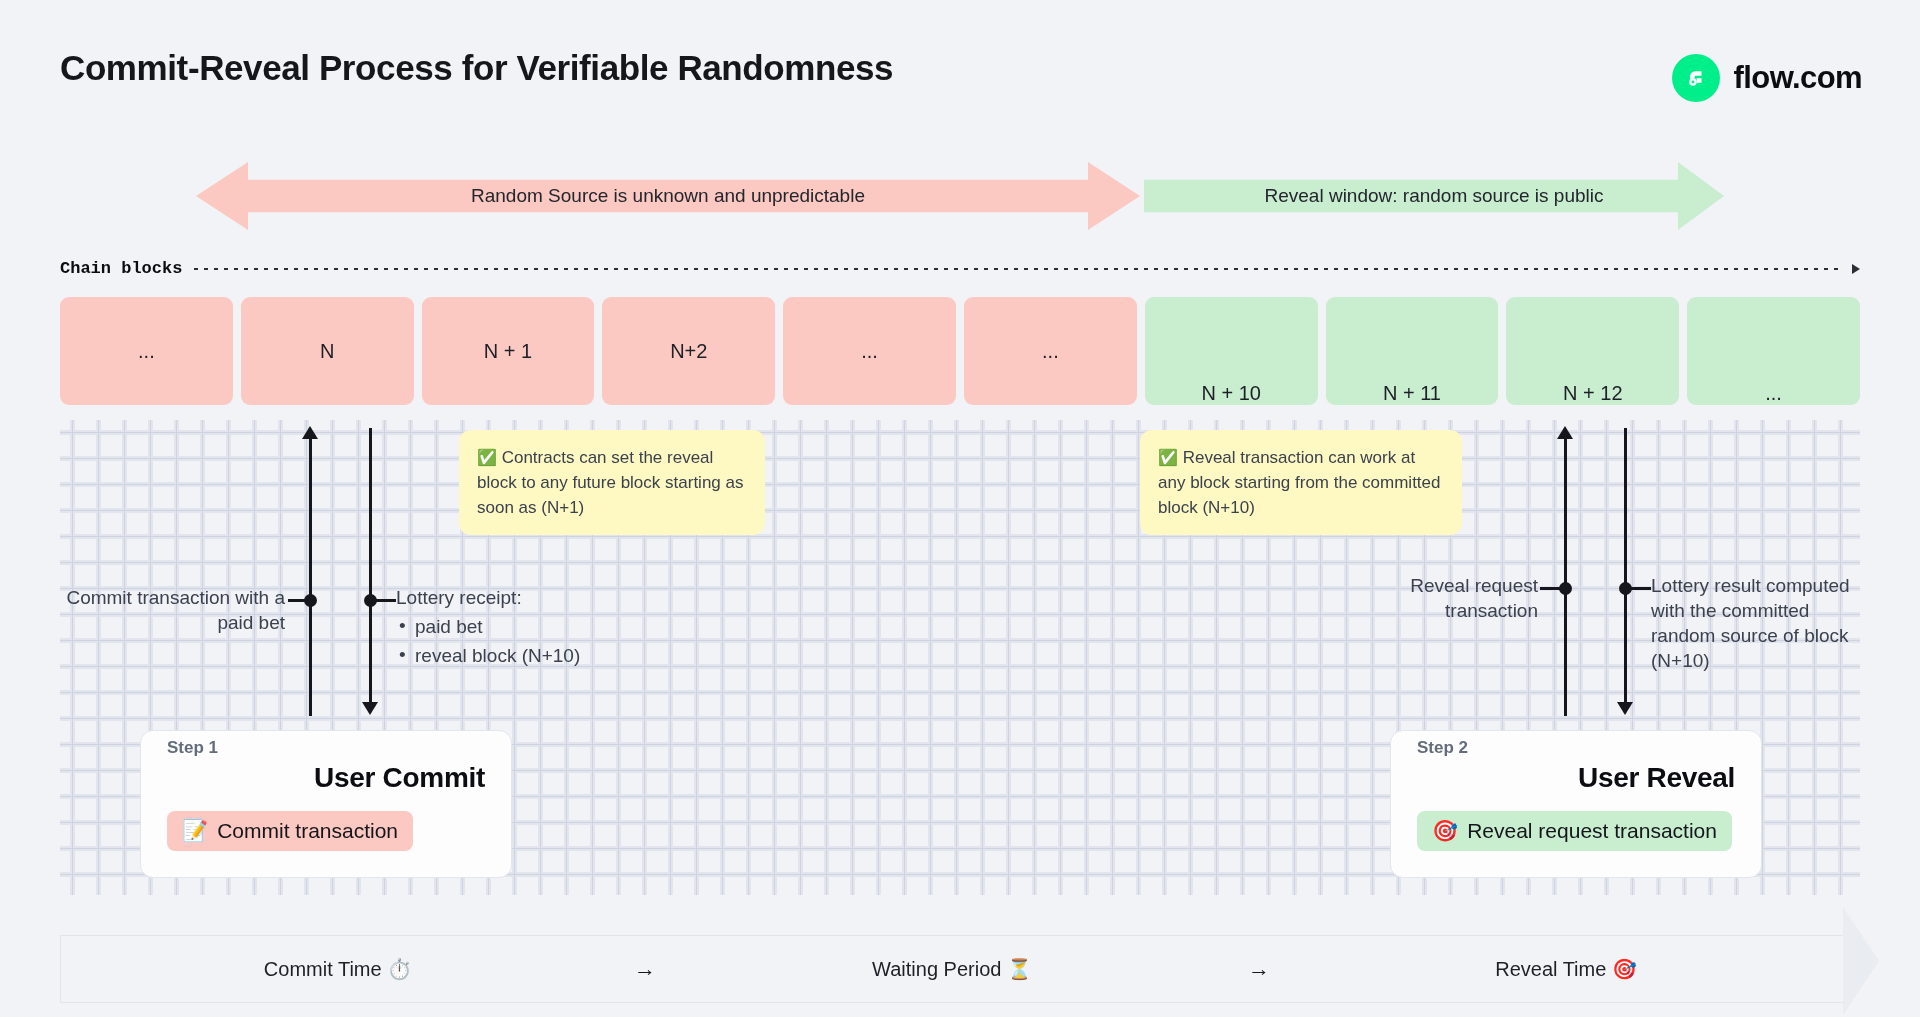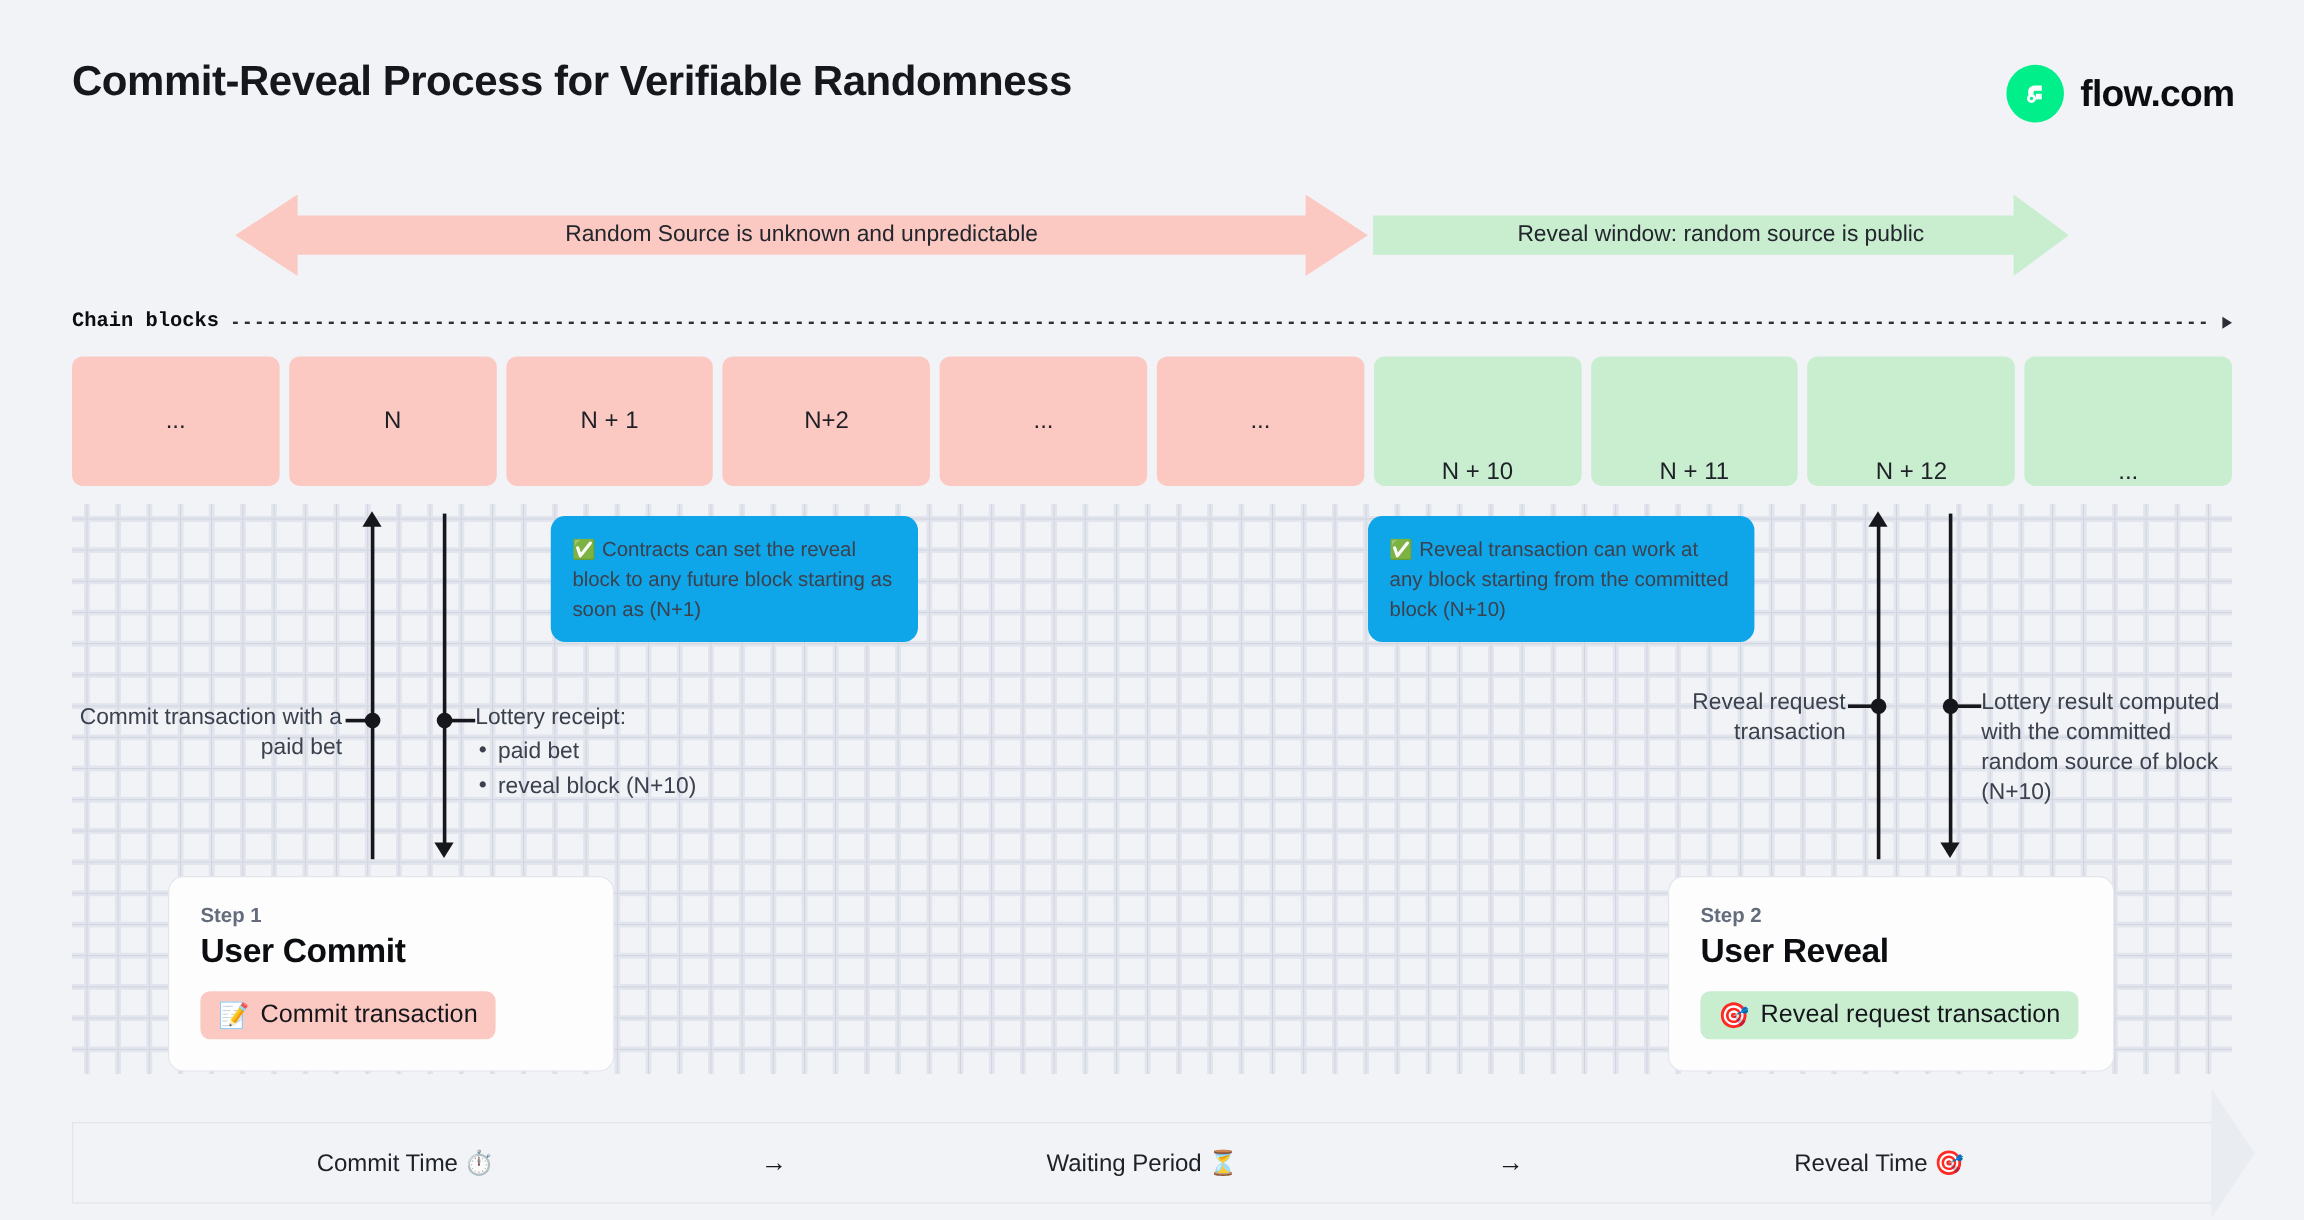--- a/index.html
+++ b/index.html
@@ -88,7 +88,7 @@
 
   
   .note {
-    position: absolute; background: #0ea5e9; border-radius: 12px;
+    position: absolute; background: #fef9c3; border-radius: 12px;
     padding: 15px 18px; font-size: 17px; line-height: 1.48; color: #3b414d;
   }
   .note-commit { left: 459px; top: 430px; width: 306px; }

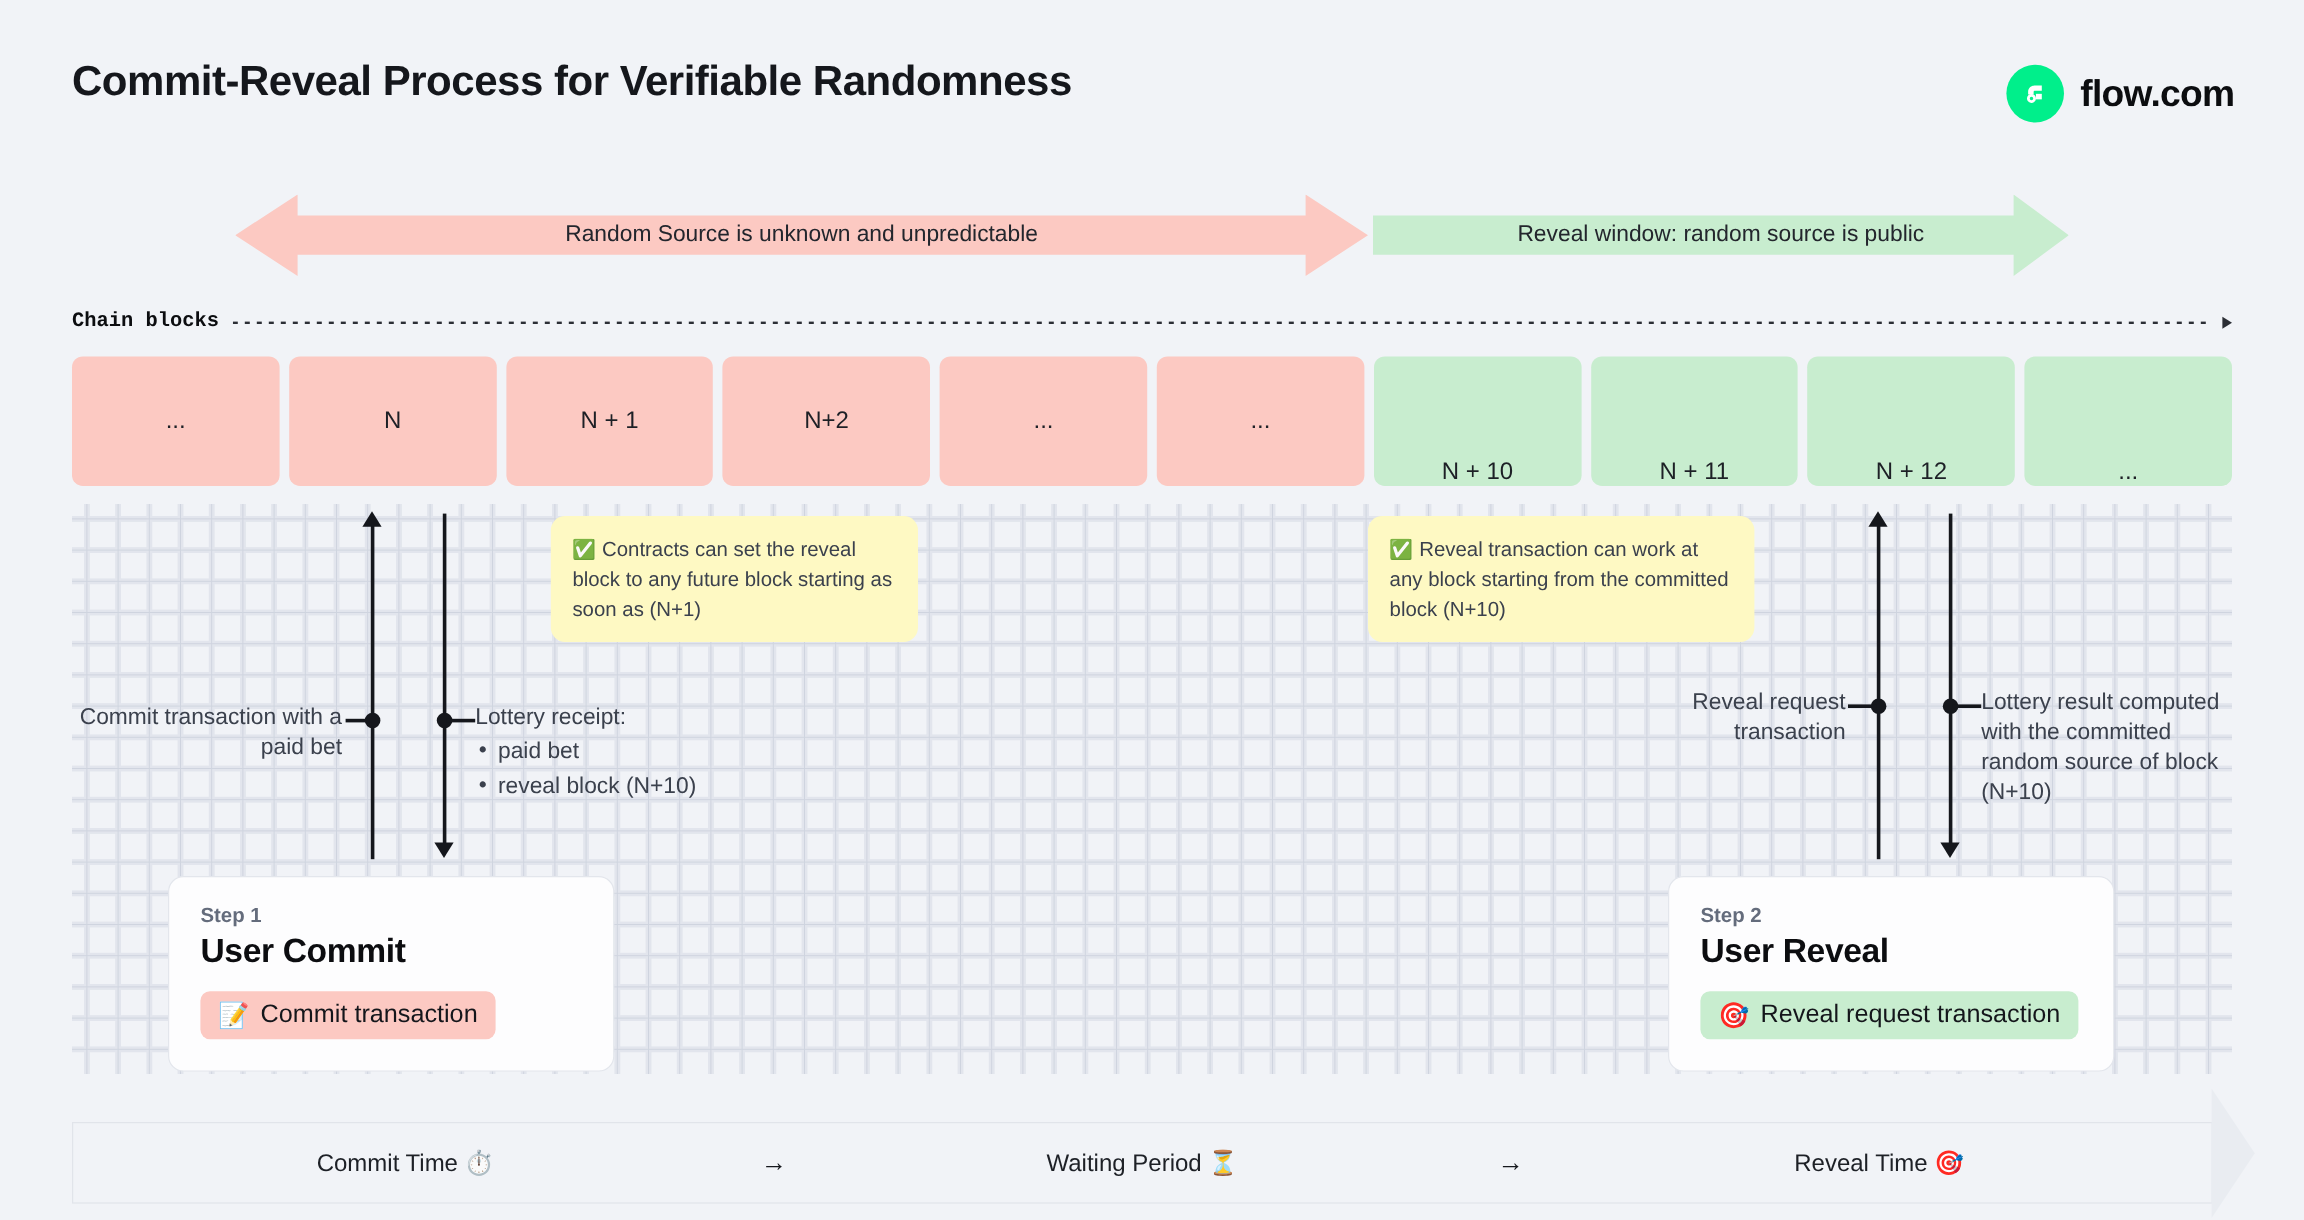--- a/index.html
+++ b/index.html
@@ -117,7 +117,7 @@
   
   .card {
     position: absolute; background: #fdfdfe; border: 1px solid #e3e6ec;
-    border-radius: 13px; padding: 22px 26px 26px; width: 372px;
+    border-radius: 13px; padding: 7px 26px 26px; width: 372px;
   }
   .card-step { font-size: 17px; font-weight: 700; color: #646c7c; }
   .card-title { font-size: 28px; font-weight: 700; color: #0c0d10; margin-top: 4px; letter-spacing: -0.3px; }

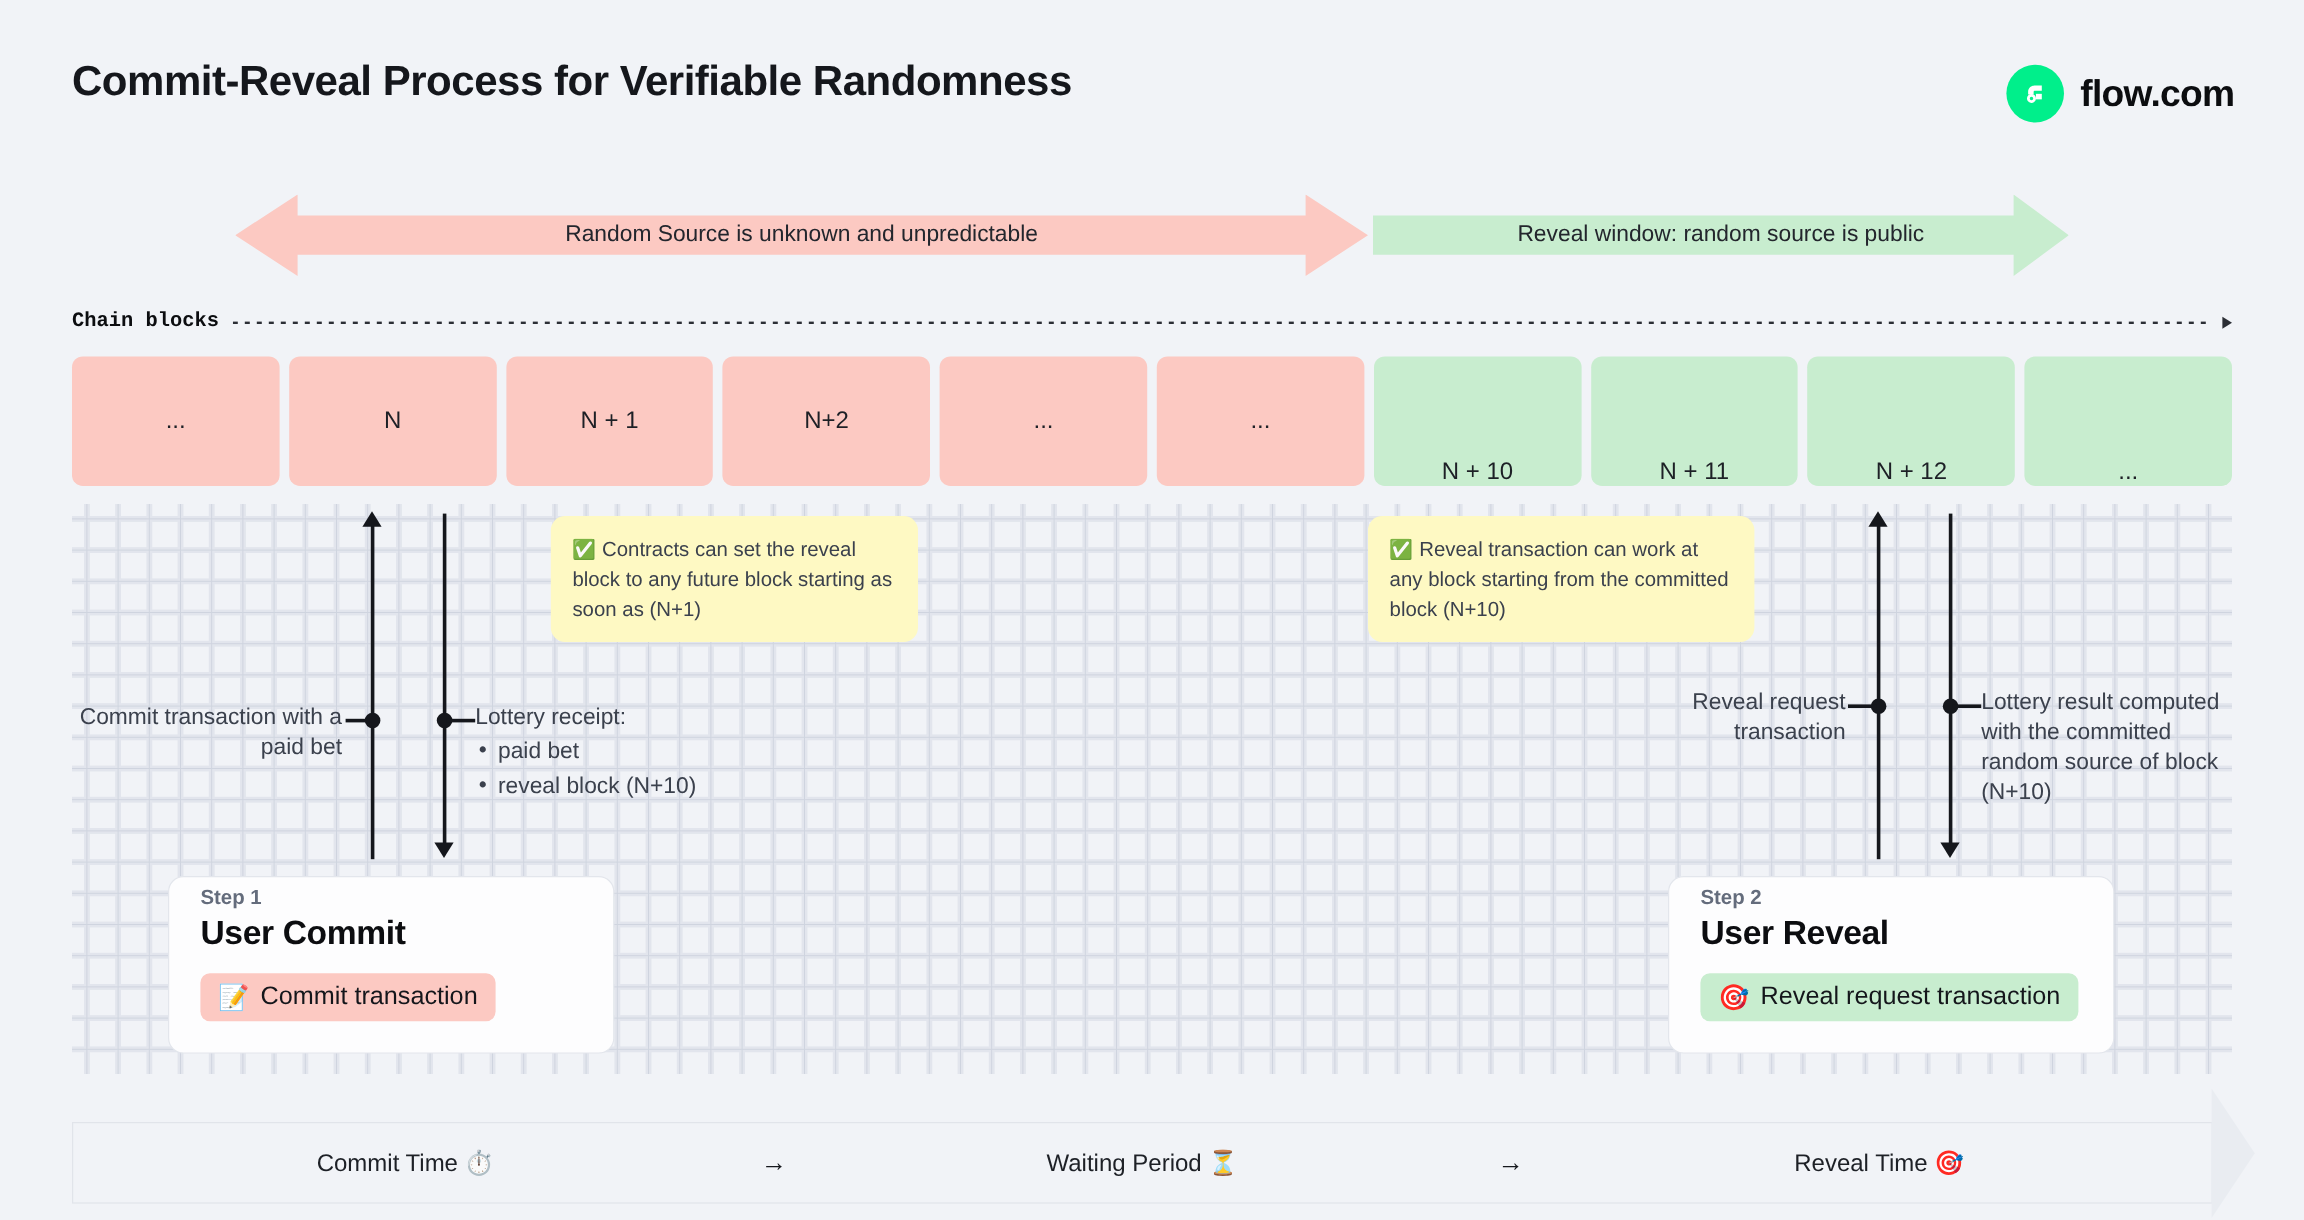--- a/index.html
+++ b/index.html
@@ -120,7 +120,7 @@
     border-radius: 13px; padding: 7px 26px 26px; width: 372px;
   }
   .card-step { font-size: 17px; font-weight: 700; color: #646c7c; }
-  .card-title { font-size: 28px; font-weight: 700; color: #0c0d10; margin-top: 4px; letter-spacing: -0.3px; }
+  .card-title { font-size: 28px; font-weight: 700; color: #0c0d10; margin-top: 4px; letter-spacing: -0.3px; text-align: right; }
   .pill {
     display: inline-flex; align-items: center; gap: 9px;
     margin-top: 17px; padding: 8px 15px; border-radius: 8px;

